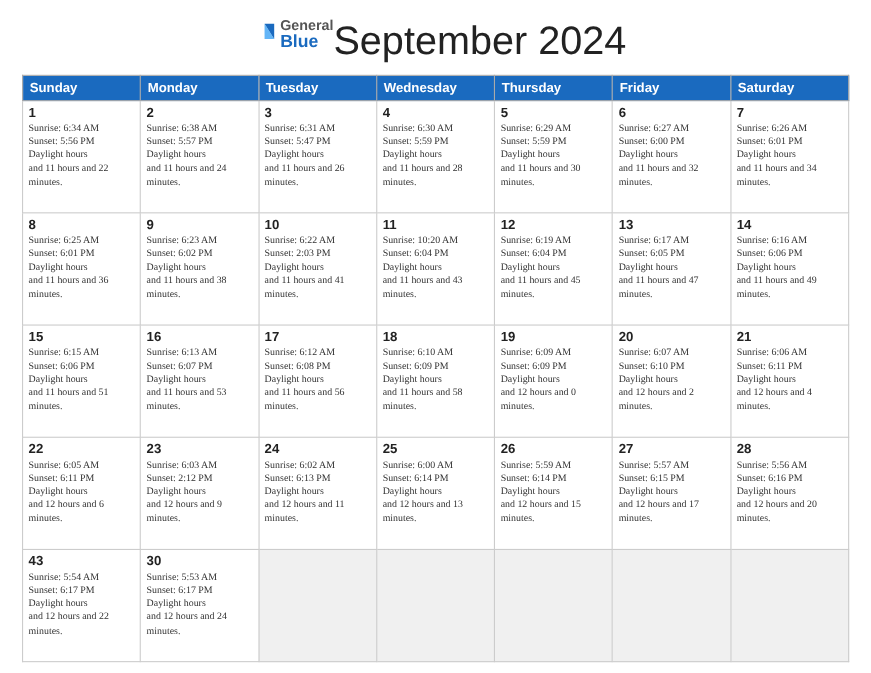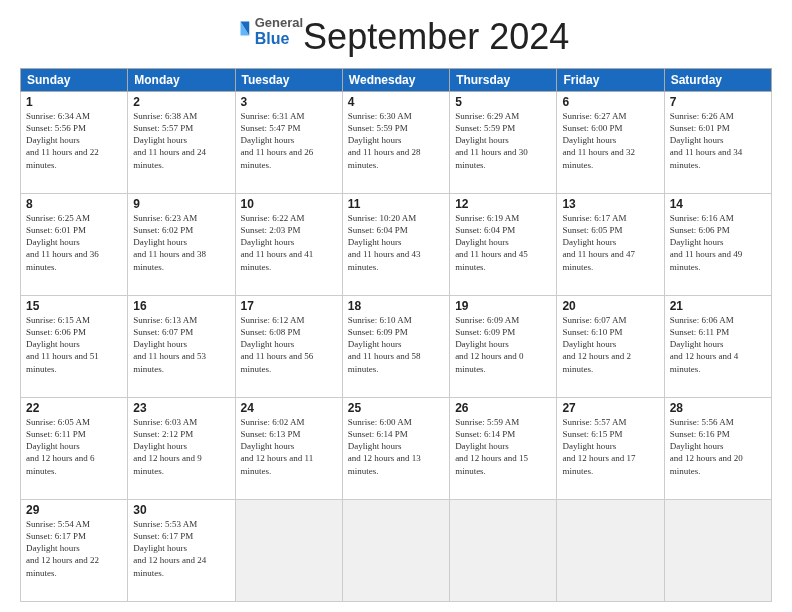--- a/index.html
+++ b/index.html
@@ -383,7 +383,7 @@
         </tr>
         <tr>
           <td>
-        <span class="day-num">29</span>
+        <span class="day-num">43</span>
         <div class="day-info">
           <span>Sunrise: 5:54 AM</span><br>
           <span>Sunset: 6:17 PM</span><br>

